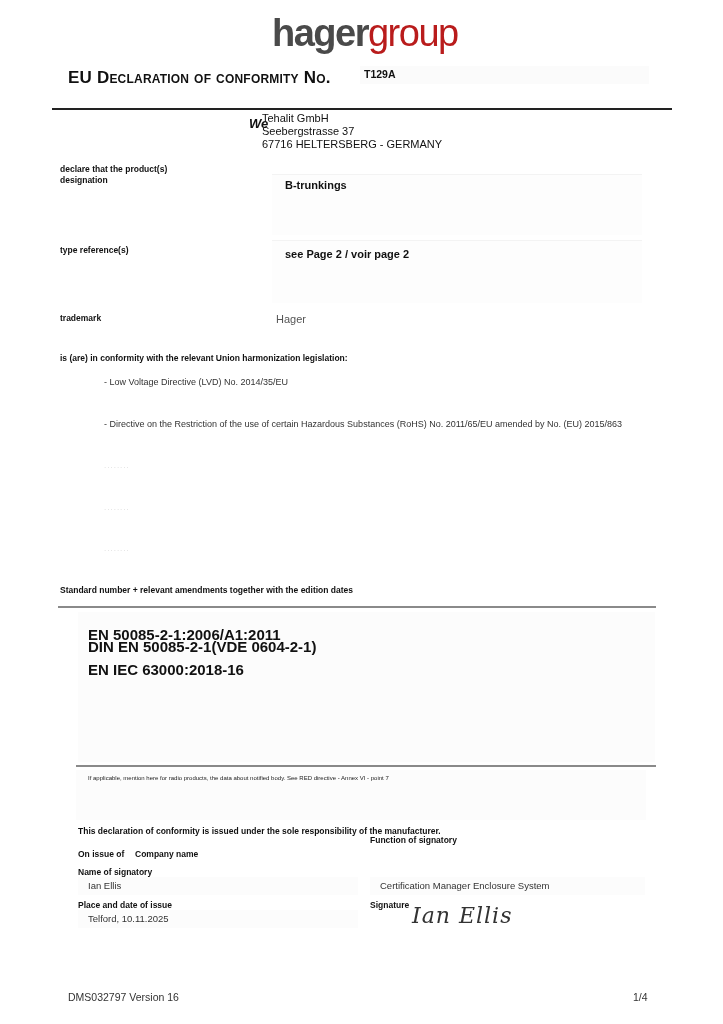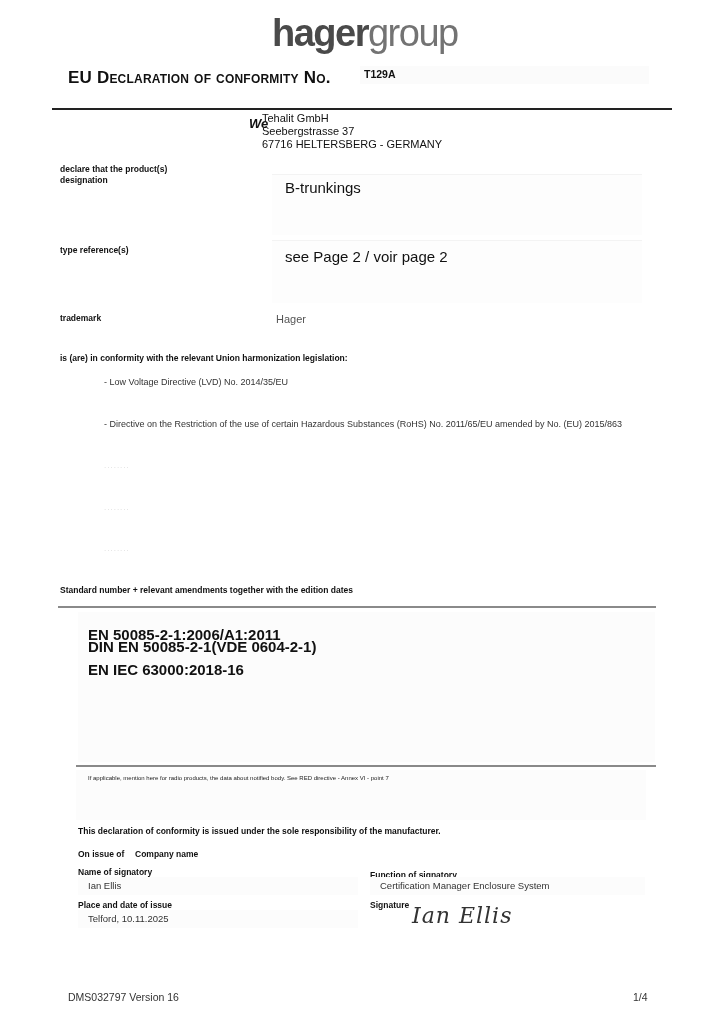--- a/index.html
+++ b/index.html
@@ -8,7 +8,7 @@
     .abs { position: absolute; }
     .logo { left: 272px; top: 14px; font-size: 38px; letter-spacing: -1.5px; color: #5a5a5a; line-height: 1; }
     .logo .bold { font-weight: bold; color: #4a4a4a; }
-    .logo .light { font-weight: normal; color: #737373; }
+    .logo .light { font-weight: normal; color: #b91c1c; }
     .title { left: 68px; top: 68px; font-weight: bold; font-size: 17px; letter-spacing: 0.2px; font-variant: small-caps; }
     .docno { left: 360px; top: 66px; width: 285px; height: 18px; background: #fbfbfb;
              font-size: 10.5px; font-weight: bold; padding-left: 4px; line-height: 16px; }

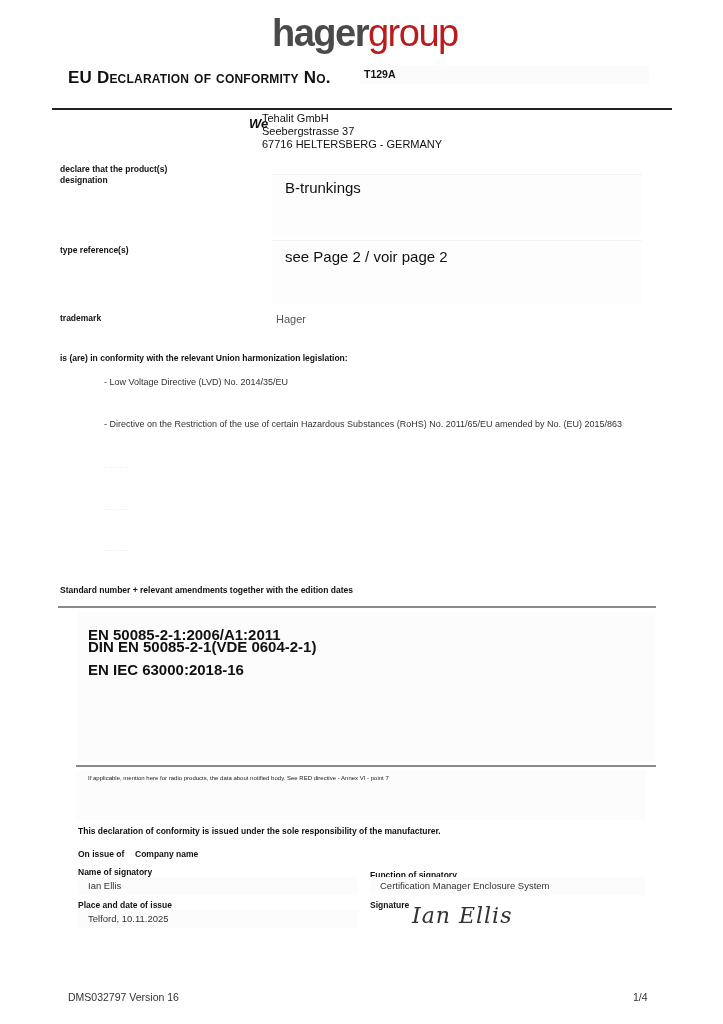--- a/index.html
+++ b/index.html
@@ -17,7 +17,7 @@
     .addr { left: 262px; top: 112px; font-size: 11px; line-height: 13px; }
     .lbl { font-size: 8.5px; font-weight: bold; line-height: 11px; }
     .field { background: #fdfdfd; border-top: 1px solid #f3f3f3; }
-    .val-bold { font-size: 15px; font-weight: normal; }
+    .val-bold { font-size: 11px; font-weight: bold; }
     .plain { font-size: 9px; color: #333; }
     .dots { font-size: 8px; color: #d6d6d6; letter-spacing: 1px; }
     .rule-grey { height: 2px; background: #8a8a8a; }

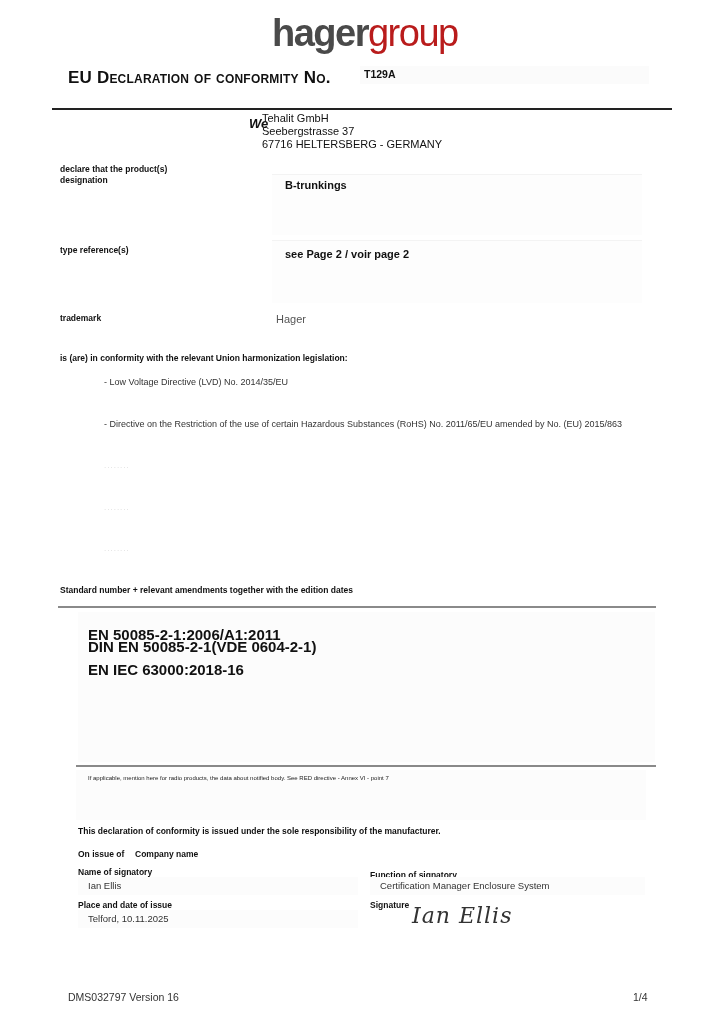--- a/index.html
+++ b/index.html
@@ -88,7 +88,7 @@
 <div class="abs lbl" style="left:78px; top:867px;">Name of signatory</div>
 <div class="abs sig-field" style="left:78px; top:877px; width:270px;">Ian Ellis</div>
 
-<div class="abs lbl" style="left:370px; top:870px;">Function of signatory</div>
+<div class="abs lbl" style="left:370px; top:835px;">Function of signatory</div>
 <div class="abs sig-field" style="left:370px; top:877px; width:265px;">Certification Manager Enclosure System</div>
 
 <div class="abs lbl" style="left:78px; top:900px;">Place and date of issue</div>

